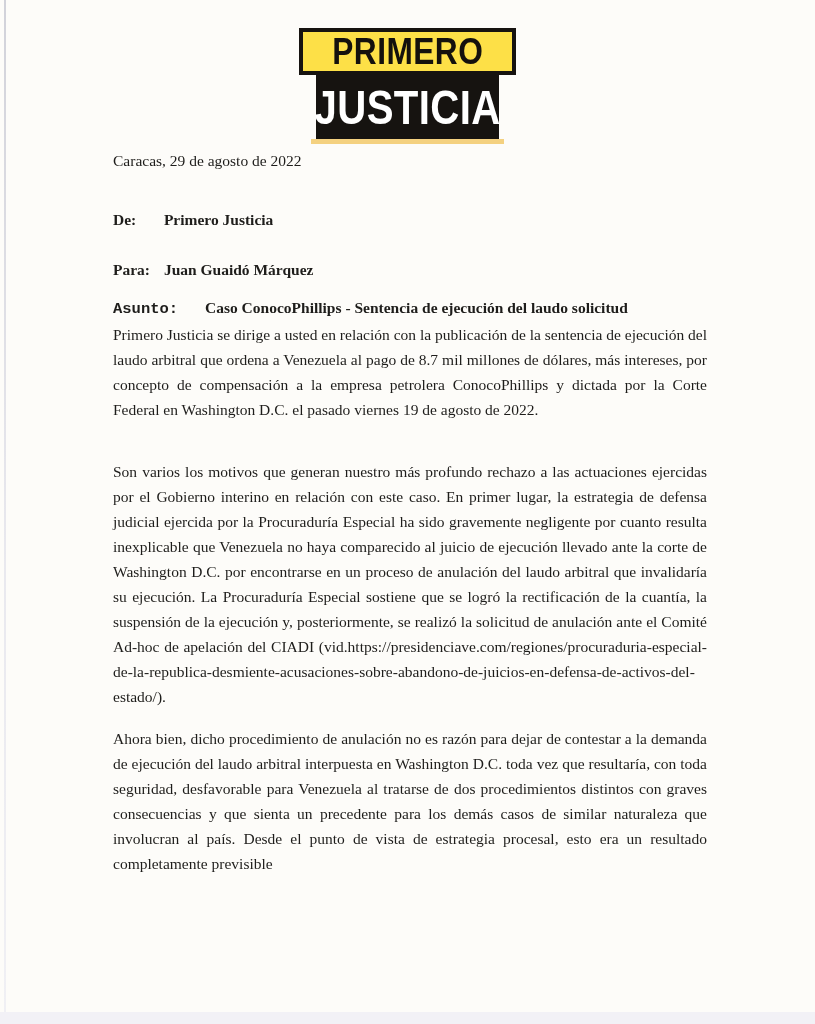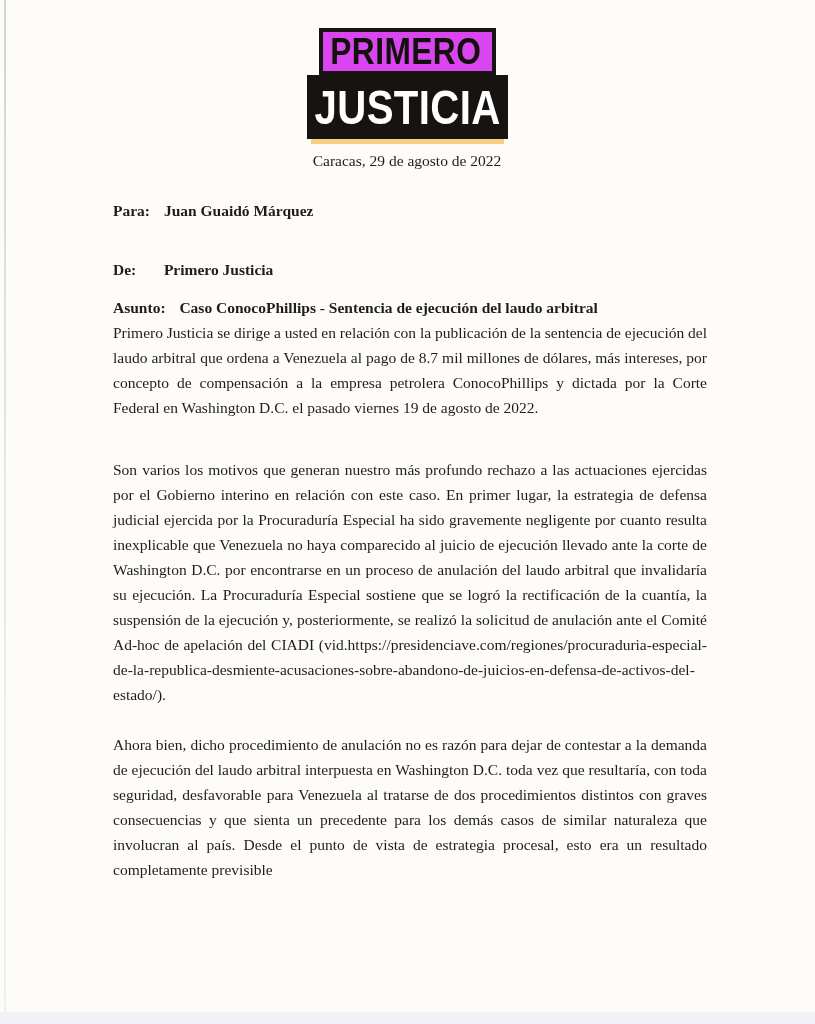--- a/index.html
+++ b/index.html
@@ -47,13 +47,13 @@
   }
   .logo-primero {
     box-sizing: border-box;
-    width: 177px;
+    width: 217px;
     height: 47px;
-    background: #d946ef;
+    background: #fde047;
     border: 4px solid #161310;
     display: flex;
     align-items: center;
-    justify-content: flex-end;
+    justify-content: center;
   }
   .logo-primero span {
     display: inline-block;

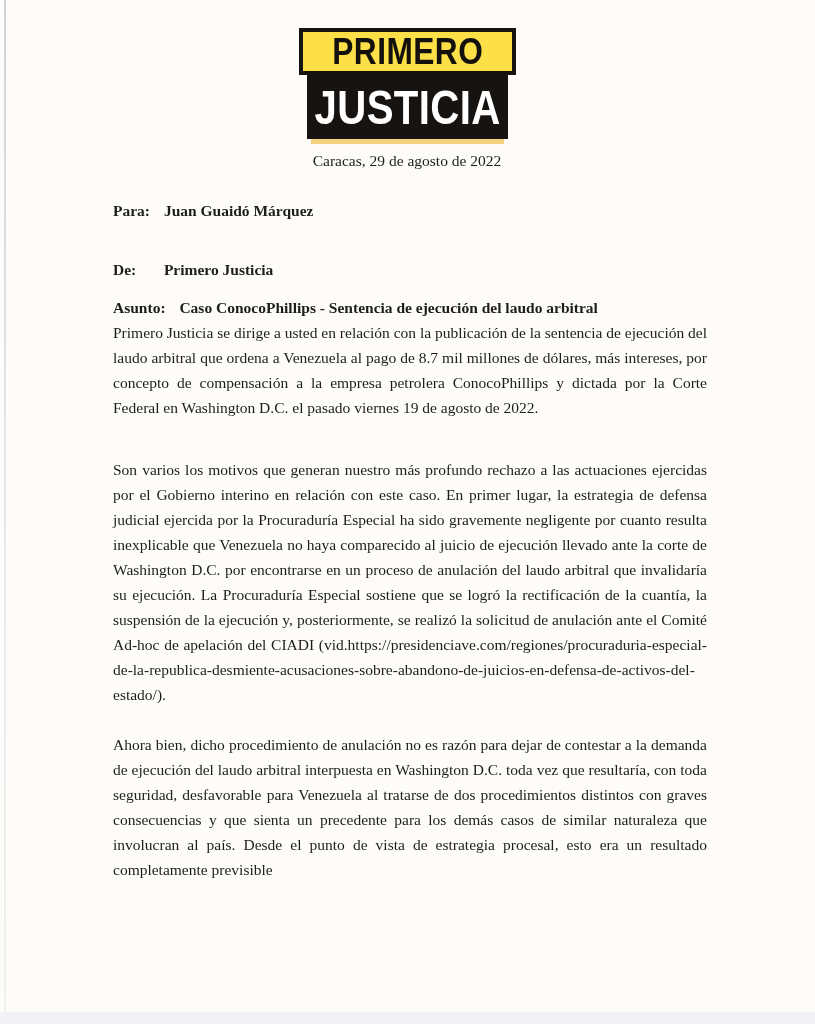--- a/index.html
+++ b/index.html
@@ -67,7 +67,7 @@
     white-space: nowrap;
   }
   .logo-justicia {
-    width: 201px;
+    width: 183px;
     height: 64px;
     background: #161310;
     display: flex;

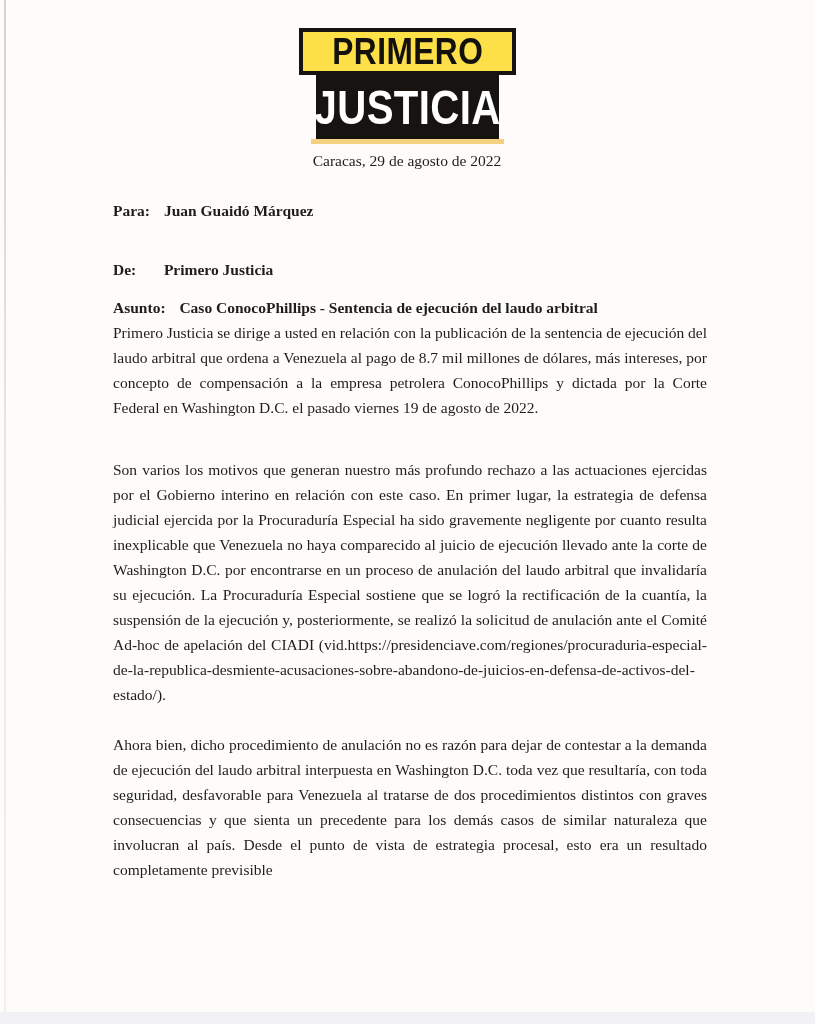--- a/index.html
+++ b/index.html
@@ -100,7 +100,7 @@
   }
   .date-line {
     margin-top: 4px;
-    text-align: center;
+    text-align: left;
     padding-right: 6px;
     white-space: nowrap;
   }

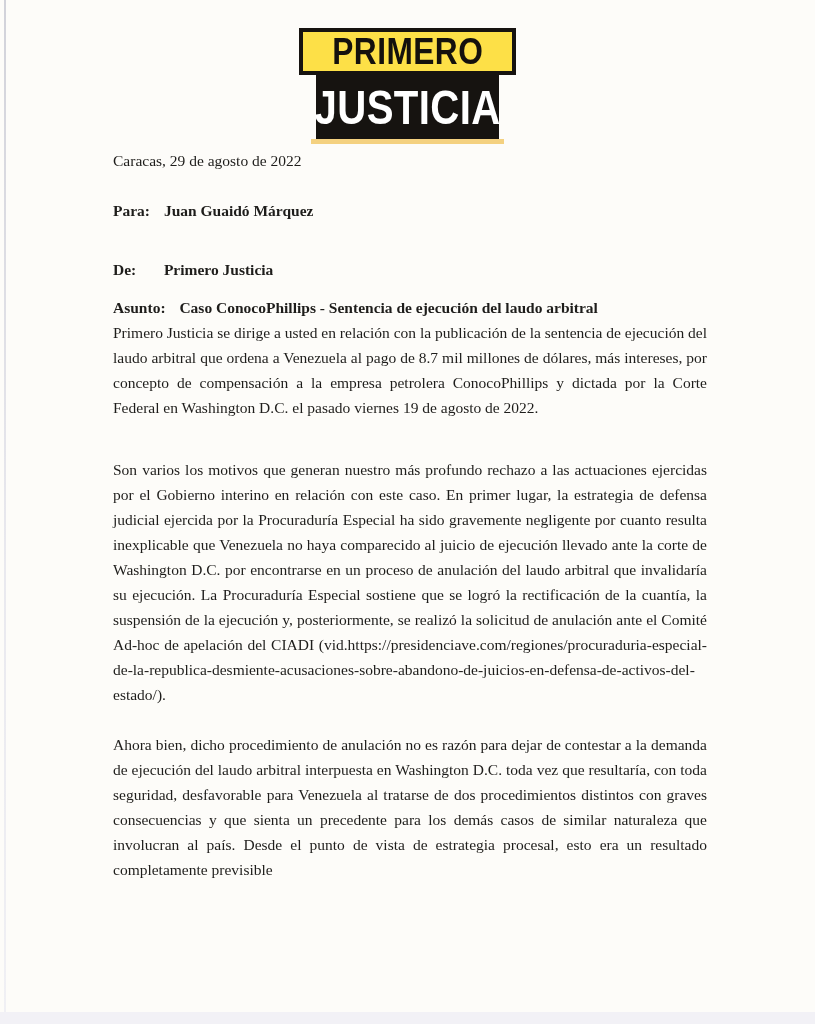--- a/index.html
+++ b/index.html
@@ -142,14 +142,14 @@
 
     <div class="date-line">Caracas, 29 de agosto de 2022</div>
 
+    <div class="meta-row de">
+      <span class="meta-label">De:</span>
+      <span class="meta-value">Primero Justicia</span>
+    </div>
+
     <div class="meta-row para">
       <span class="meta-label">Para:</span>
       <span class="meta-value">Juan Guaidó Márquez</span>
-    </div>
-
-    <div class="meta-row de">
-      <span class="meta-label">De:</span>
-      <span class="meta-value">Primero Justicia</span>
     </div>
 
     <div class="meta-row asunto">

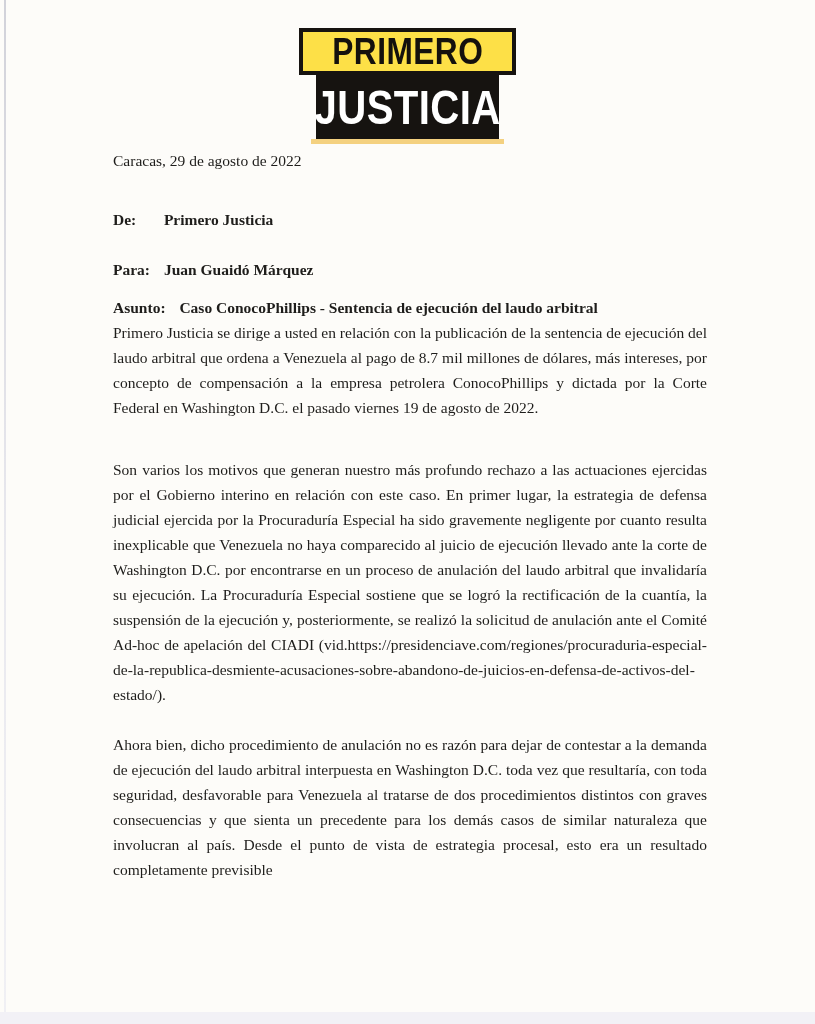--- a/index.html
+++ b/index.html
@@ -109,7 +109,7 @@
   .meta-row.de     { margin-top: 34px; }
   .meta-row.asunto { margin-top: 13px; }
   .meta-label { display: inline-block; min-width: 47px; }
-  .meta-label.wide { min-width: 0; margin-right: 10px; }
+  .meta-label.wide { min-width: 0; margin-right: 23px; font-family: Liberation Mono, monospace; }
   .salutation { margin-top: 32px; }
   .body-par {
     margin: 0;

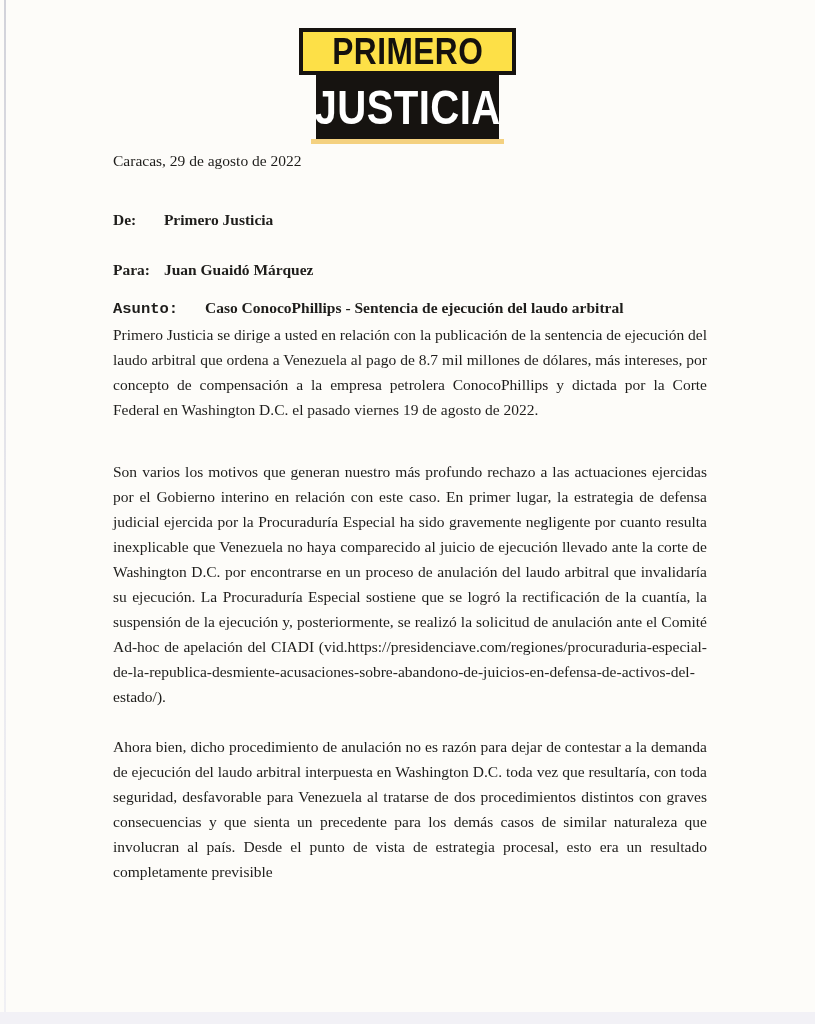--- a/index.html
+++ b/index.html
@@ -154,7 +154,7 @@
 
     <div class="meta-row asunto">
       <span class="meta-label wide">Asunto:</span>
-      <span class="meta-value">Caso ConocoPhillips - Sentencia de ejecución del laudo arbitral</span>
+      <span class="meta-value">Caso ConocoPhillips - Sentencia de ejecución del laudo solicitud</span>
     </div>
 
 

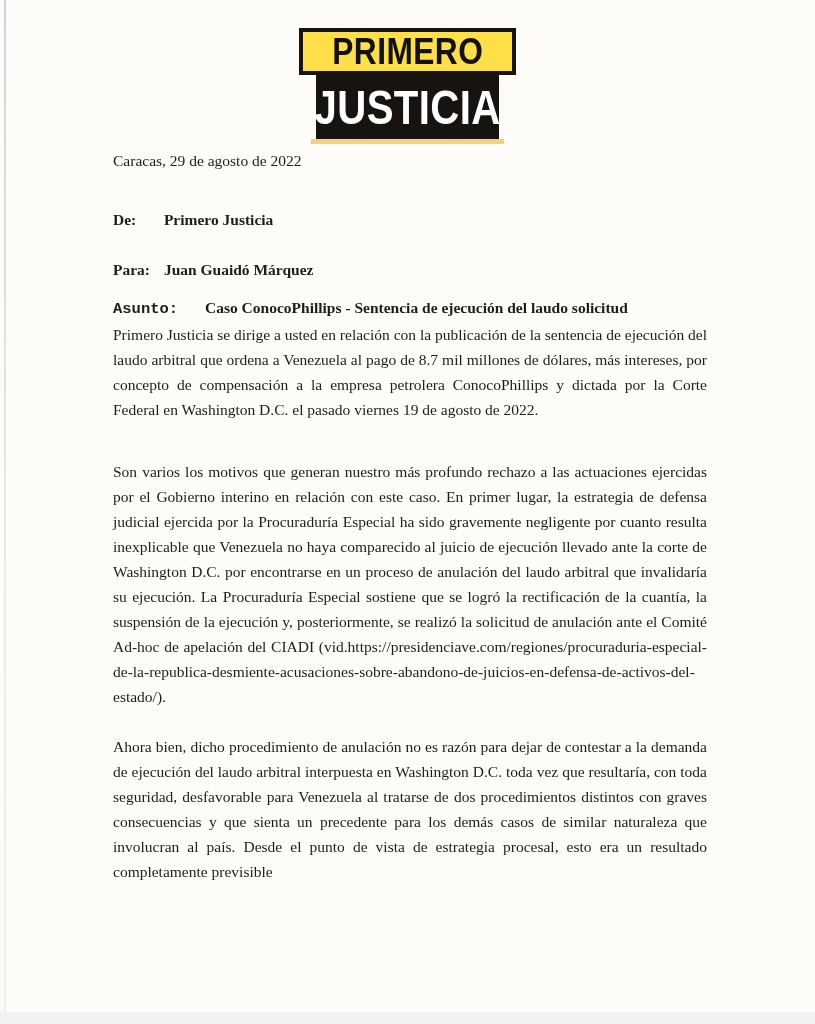--- a/index.html
+++ b/index.html
@@ -118,7 +118,7 @@
   }
   .body-par.p1 { }
   .body-par.p2 { margin-top: 37px; }
-  .body-par.p3 { margin-top: 25px; }
+  .body-par.p3 { margin-top: 17px; }
 </style>
 </head>
 <body>

